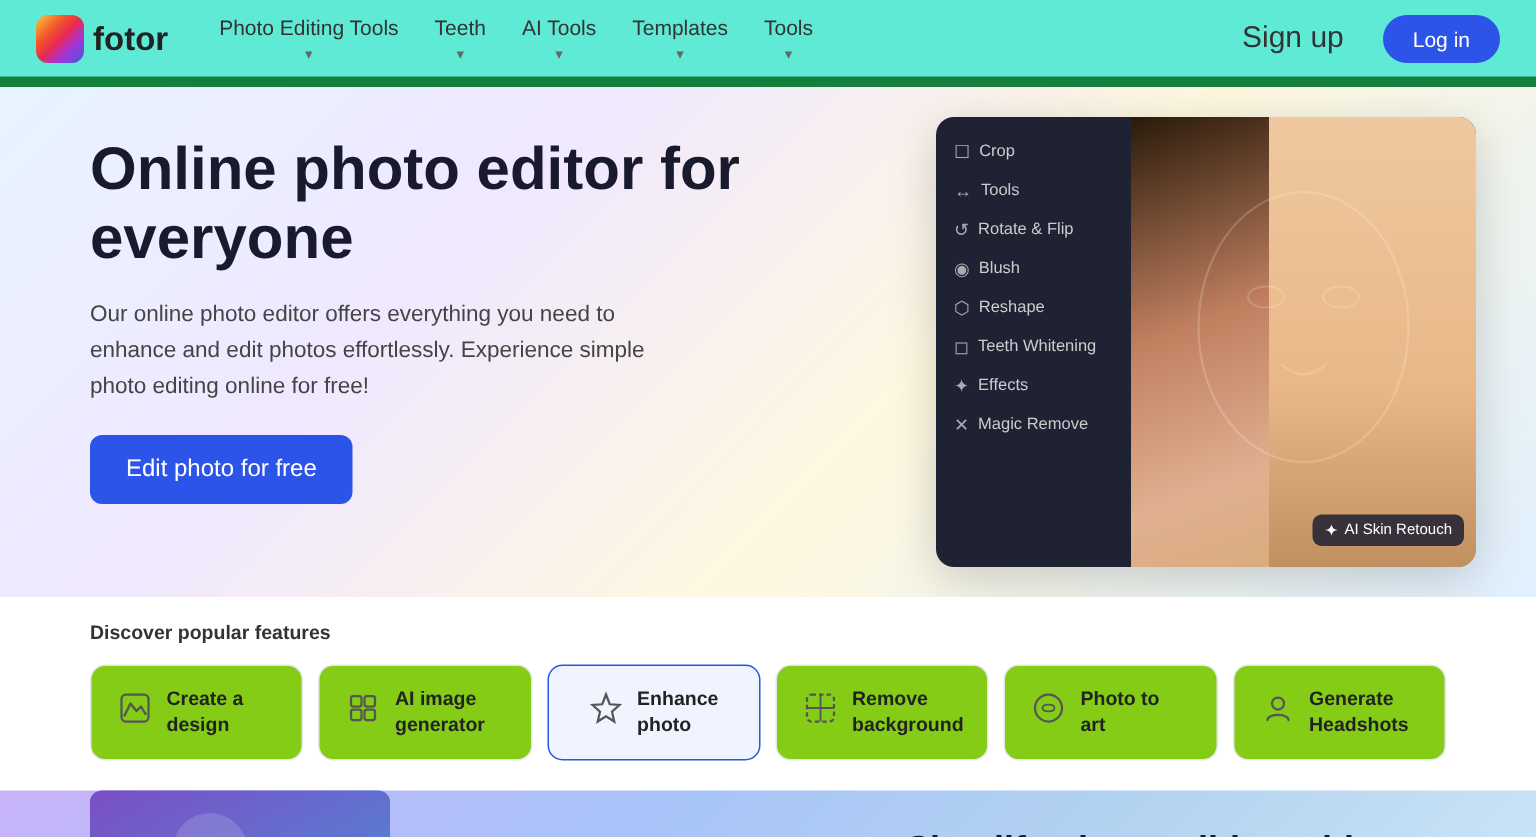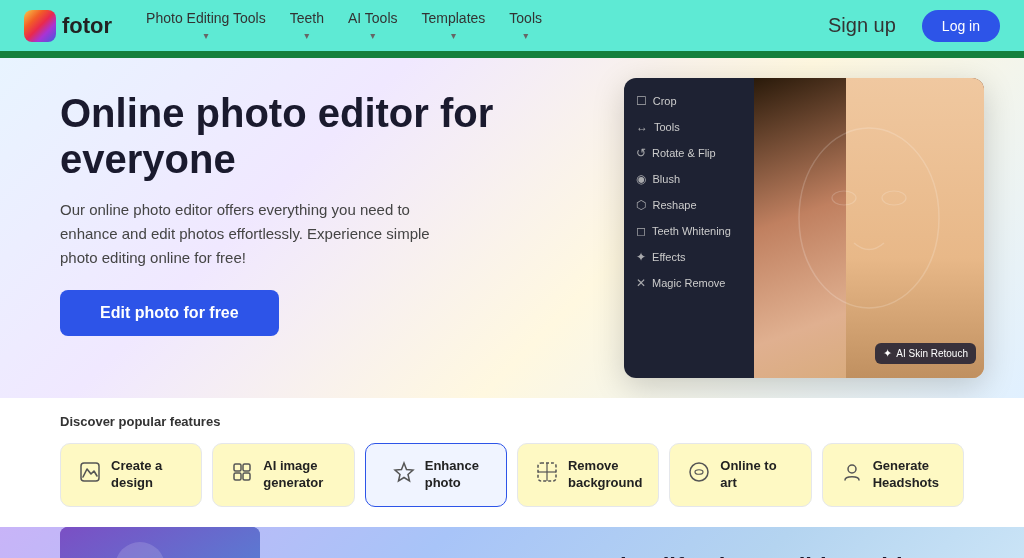--- a/index.html
+++ b/index.html
@@ -41,7 +41,7 @@
     .hero-title { font-size: 40px; font-weight: 800; color: #1a1a2e; line-height: 1.15; margin-bottom: 16px; }
     .hero-subtitle { font-size: 15px; color: #444; line-height: 1.6; margin-bottom: 20px; max-width: 380px; }
     .btn-edit {
-      display: inline-block; padding: 14px 40px; font-size: 16px; font-weight: 700;
+      display: inline-block; padding: 14px 24px; font-size: 16px; font-weight: 400;
       color: #fff; background: #2d54e8; border: none; cursor: pointer;
       border-radius: 8px; text-decoration: none; text-align: right;
     }

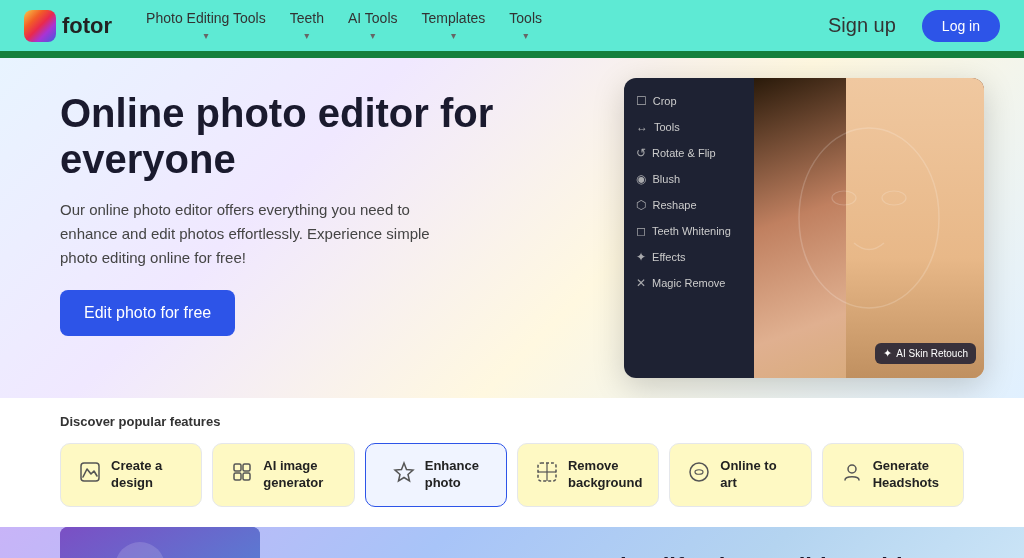--- a/index.html
+++ b/index.html
@@ -89,7 +89,7 @@
     .feature-card {
       display: flex; align-items: center; gap: 10px; padding: 14px 18px;
       border: 1.5px solid #e5e7eb; border-radius: 10px; cursor: pointer;
-      background: #fef9c3; flex: 1; min-width: 120px;
+      background: #84cc16; flex: 1; min-width: 120px;
     }
     .feature-card.active { border-color: #2d54e8; background: #f0f4ff; justify-content: center; }
     .feature-icon { font-size: 20px; flex-shrink: 0; }

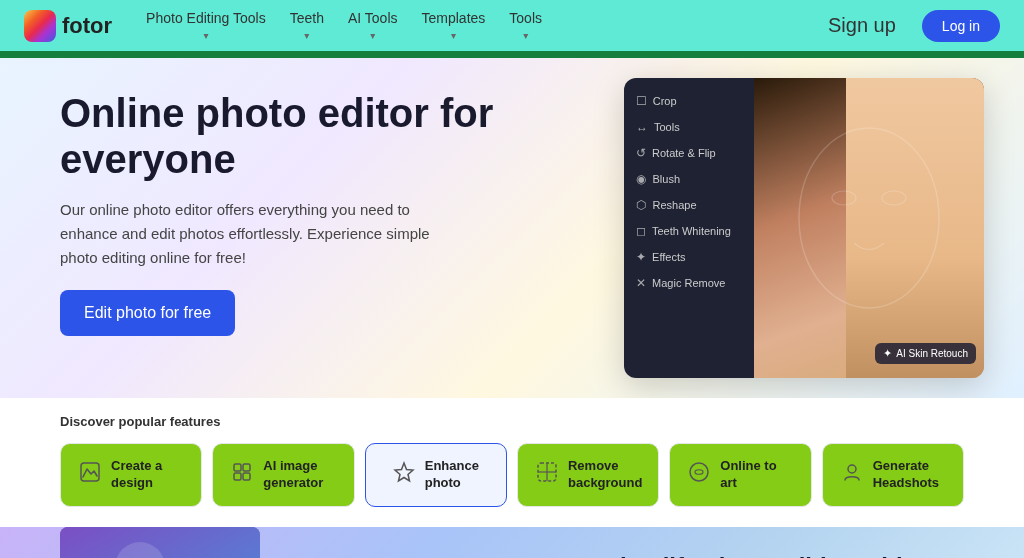--- a/index.html
+++ b/index.html
@@ -259,7 +259,7 @@
             <path d="M7 11 C7 8 15 8 15 11 C15 14 7 14 7 11Z" stroke="#555" stroke-width="1.2" fill="none"></path>
           </svg>
       </span>
-      <span class="feature-label">Online to art</span>
+      <span class="feature-label">Photo to art</span>
     </div>
 
     <div class="feature-card">

